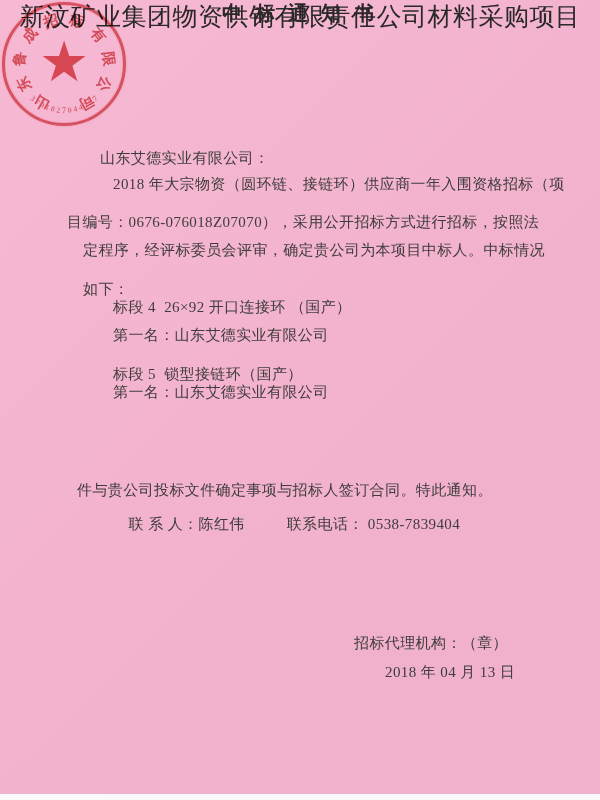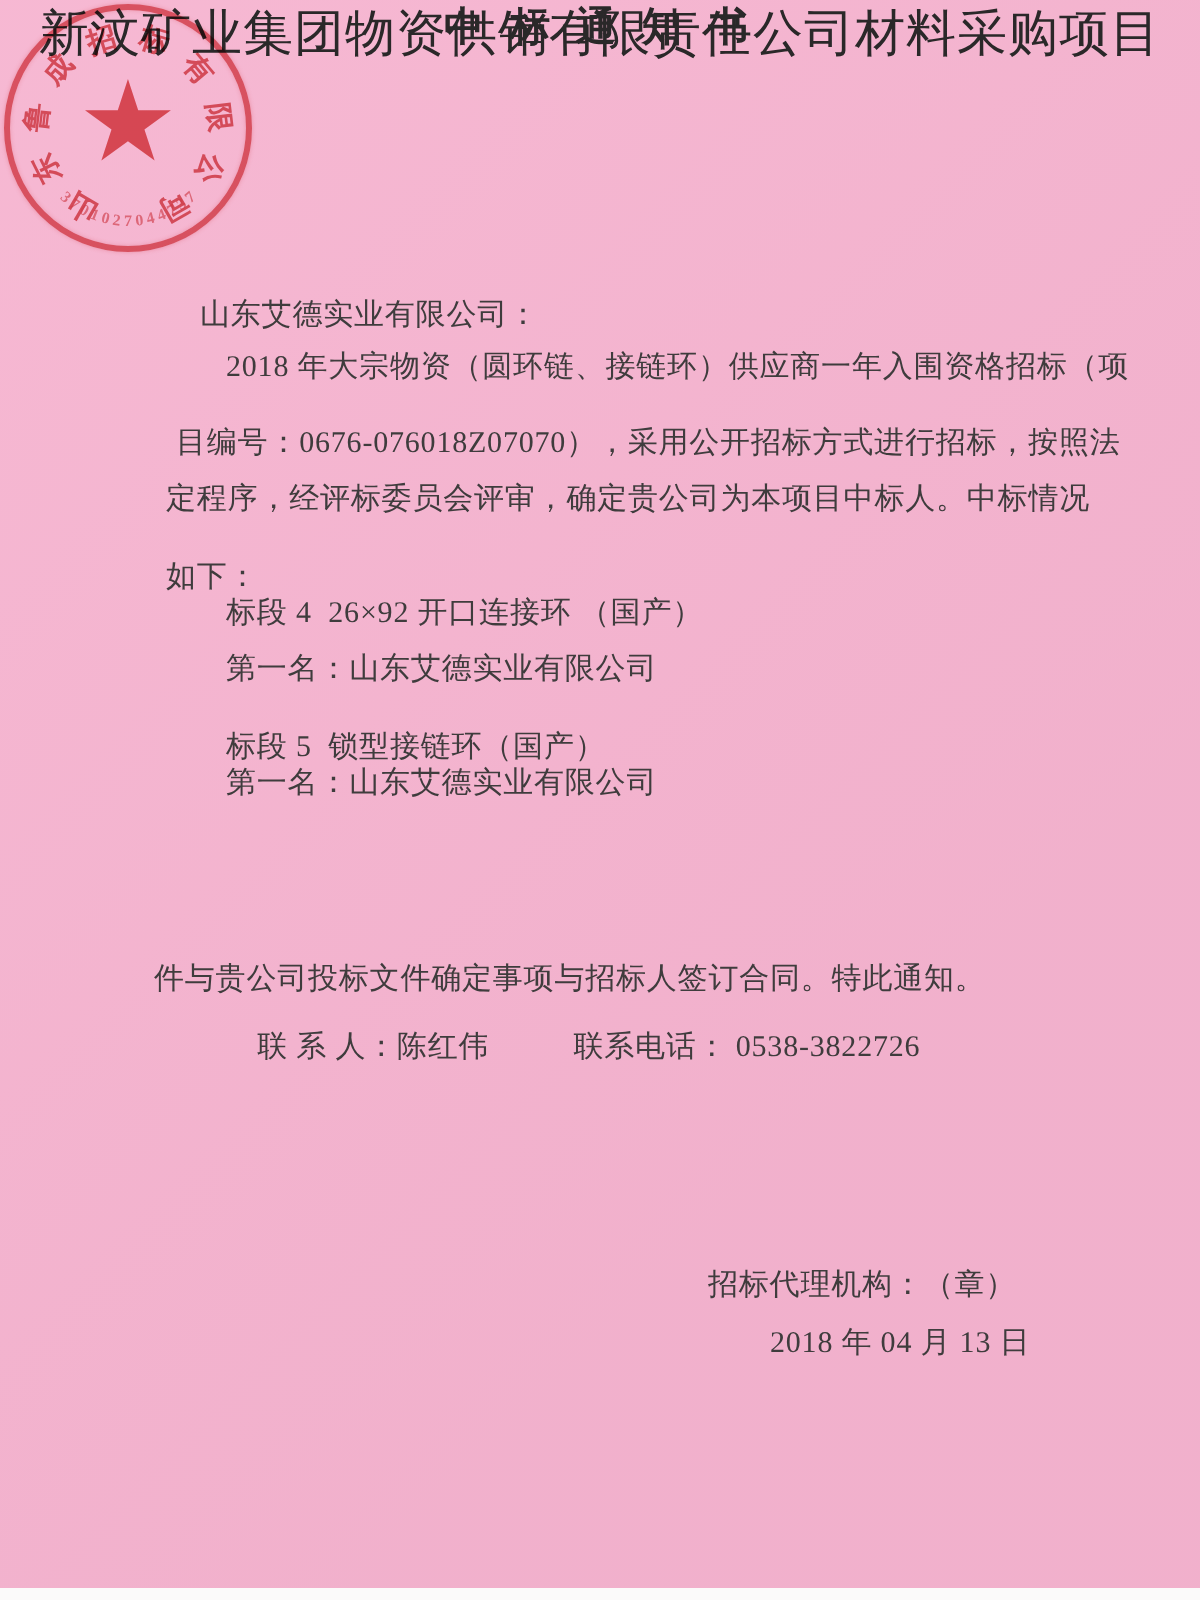--- a/index.html
+++ b/index.html
@@ -71,7 +71,7 @@
   <div class="t" style="left:84px;top:149px;margin-left:16px;">山东艾德实业有限公司：</div>
 
   <div class="t" style="left:113px;top:175px;">2018 年大宗物资（圆环链、接链环）供应商一年入围资格招标（项</div>
-  <div class="t" style="left:88px;top:213px;">目编号：0676-076018Z07070），采用公开招标方式进行招标，按照法</div>
+  <div class="t" style="left:67px;top:213px;">目编号：0676-076018Z07070），采用公开招标方式进行招标，按照法</div>
   <div class="t" style="left:83px;top:241px;">定程序，经评标委员会评审，确定贵公司为本项目中标人。中标情况</div>
   <div class="t" style="left:83px;top:280px;">如下：</div>
 

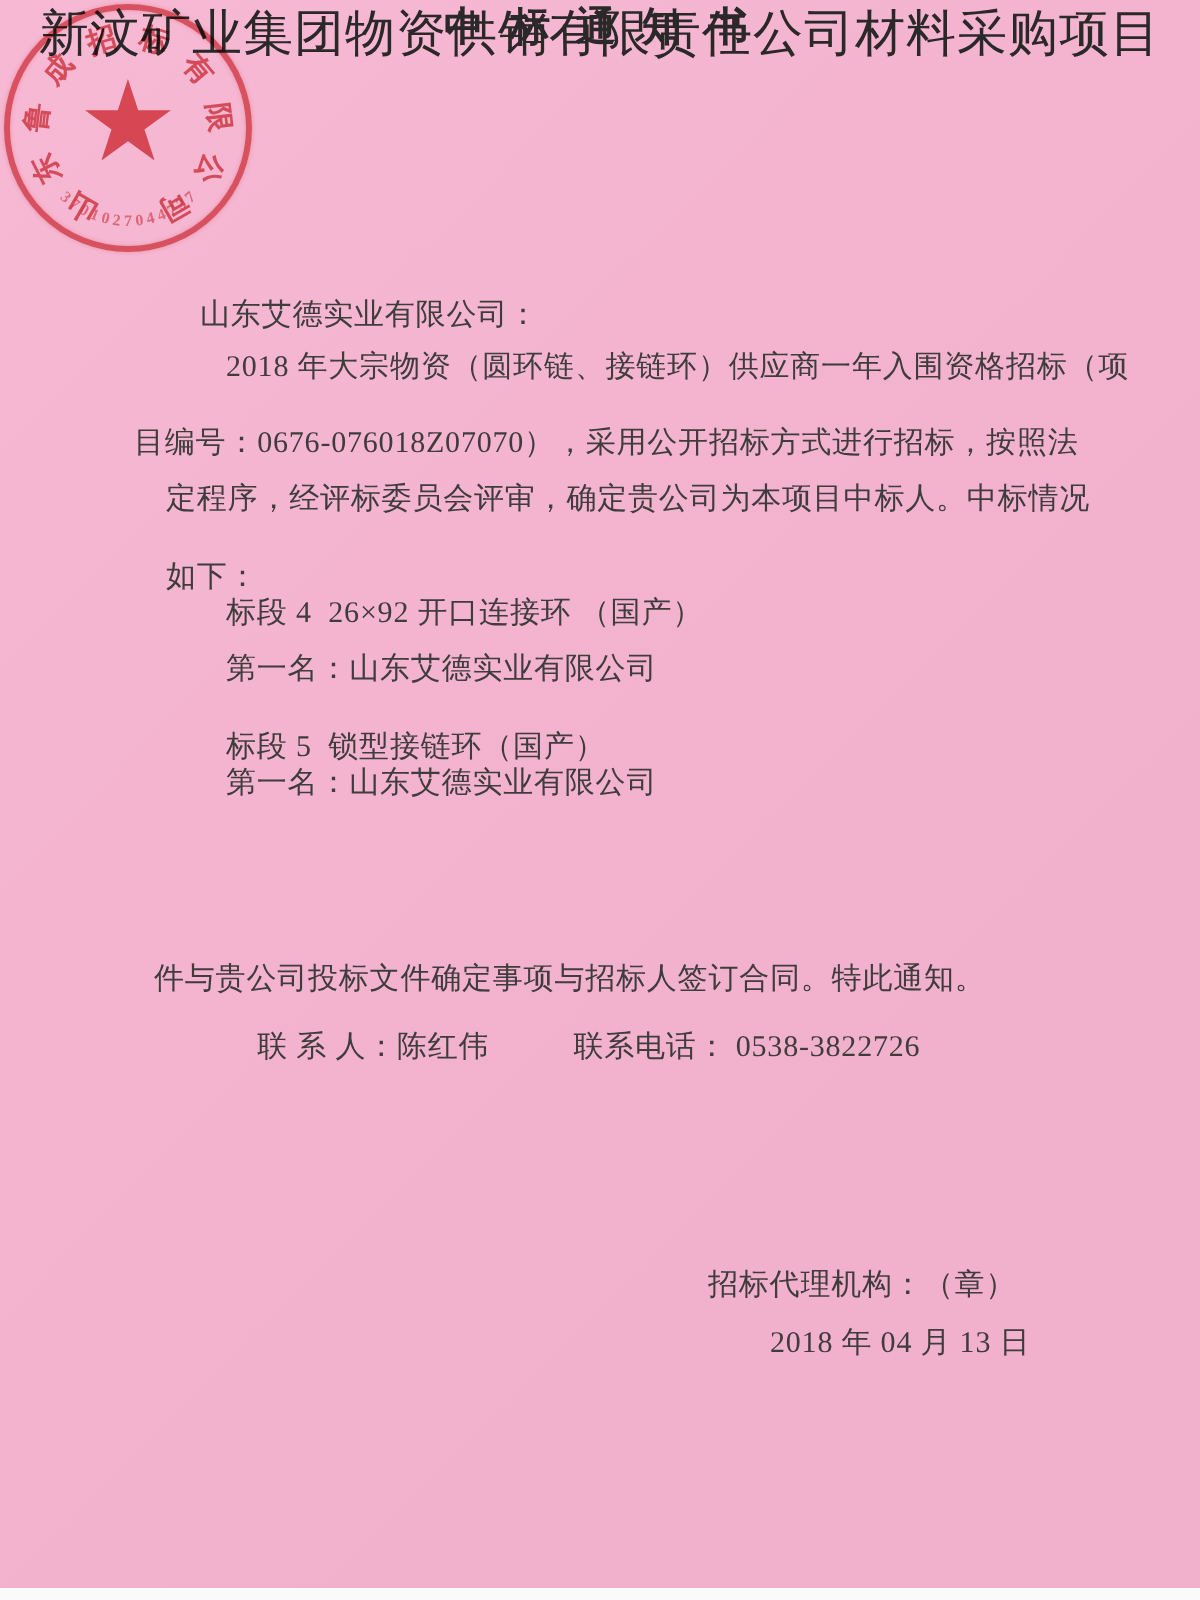--- a/index.html
+++ b/index.html
@@ -83,7 +83,7 @@
   <div class="t" style="left:77px;top:440px;margin-top:41px;">件与贵公司投标文件确定事项与招标人签订合同。特此通知。</div>
 
   <div class="t" style="left:112px;top:497px;">
-    <span>联 系 人：陈红伟</span><span class="contact-gap"></span><span>联系电话： 0538-3822726</span>
+    <span>联 系 人：陈红伟</span><span class="contact-gap"></span><span>联系电话： 0538-7839404</span>
   </div>
 
   <div class="t" style="left:354px;top:634px;">招标代理机构：（章）</div>

